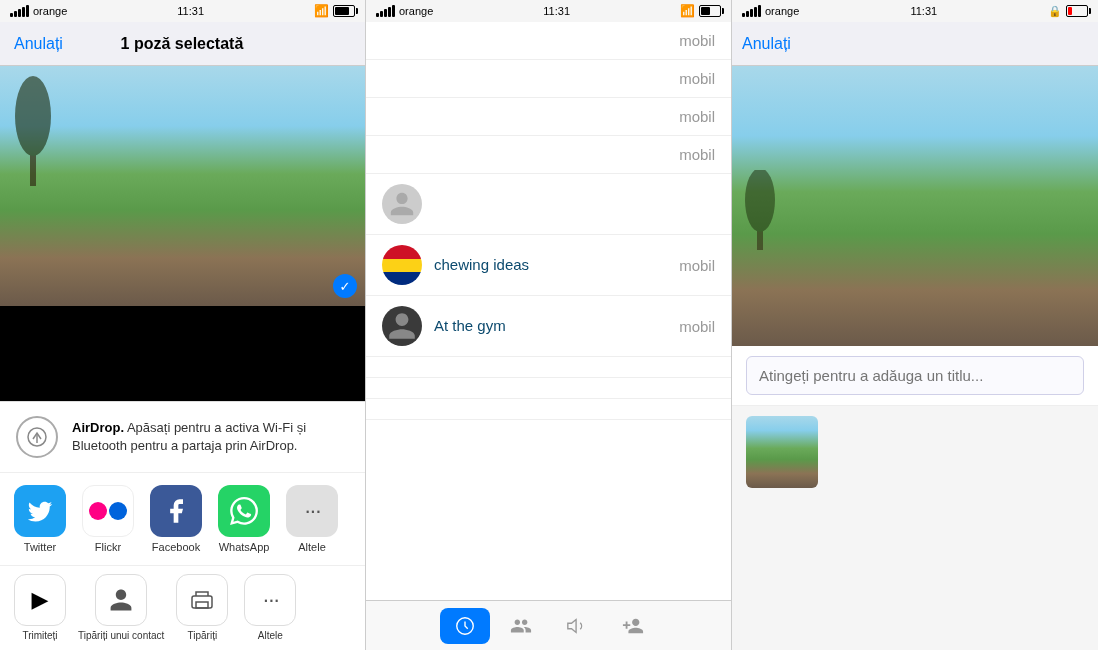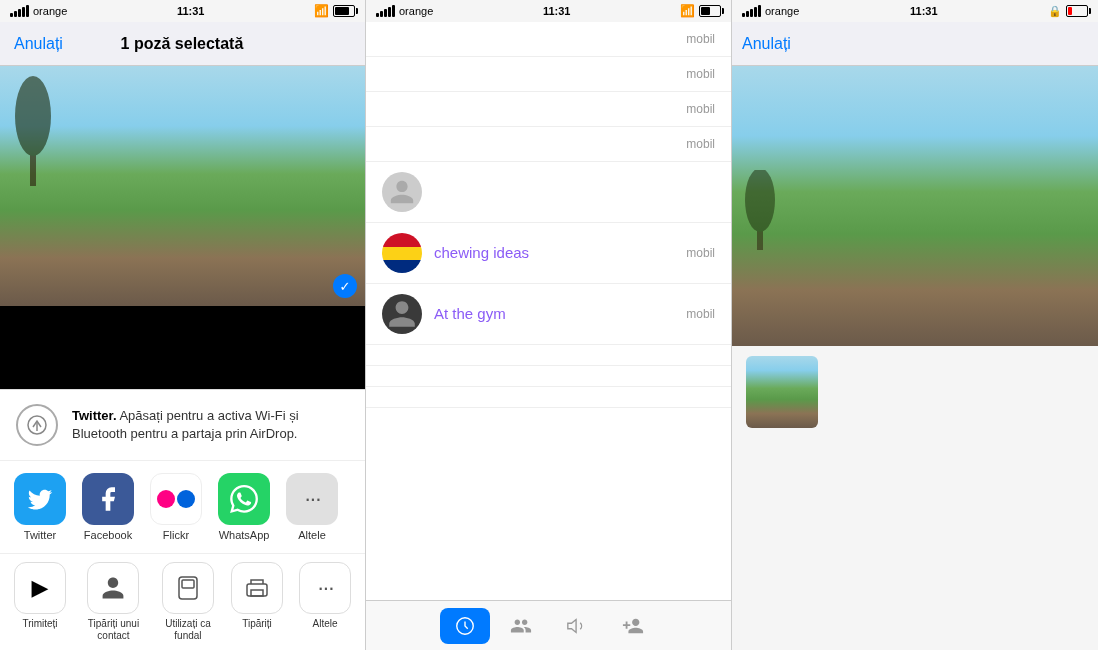--- a/index.html
+++ b/index.html
@@ -38,7 +38,7 @@
     }
 
     .status-bar-left { display: flex; align-items: center; gap: 4px; }
-    .status-bar-center { font-weight: 700; }
+    .status-bar-center { font-weight: 400; }
     .status-bar-right { display: flex; align-items: center; gap: 4px; }
 
     .nav-bar {

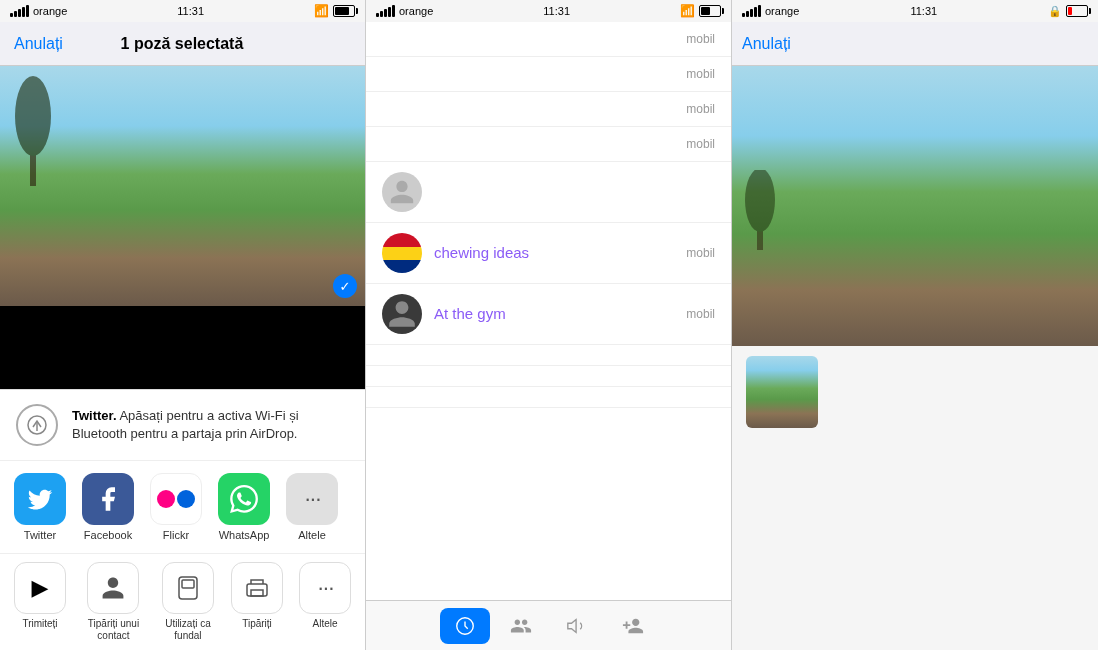--- a/index.html
+++ b/index.html
@@ -437,7 +437,7 @@
     }
 
     .phone-type-right {
-      font-size: 12px;
+      font-size: 15px;
       color: #999;
     }
 

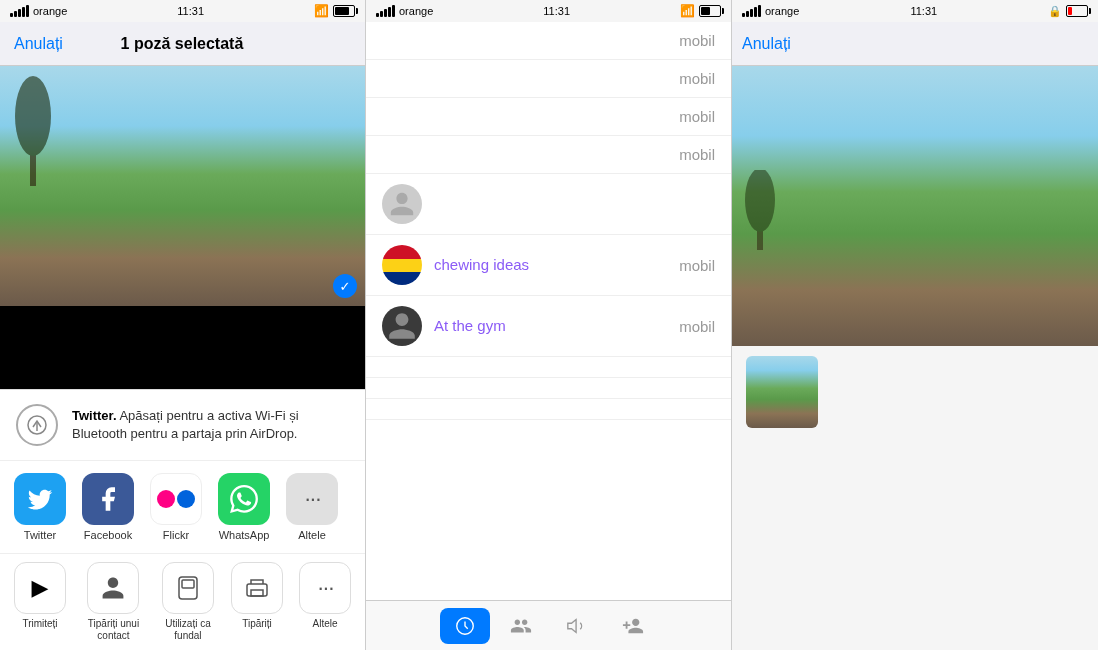--- a/index.html
+++ b/index.html
@@ -264,7 +264,7 @@
 
     .contact-name {
       font-size: 15px;
-      color: #8b5cf6;
+      color: #0c4a6e;
       font-weight: 400;
       margin-top: 8px;
     }

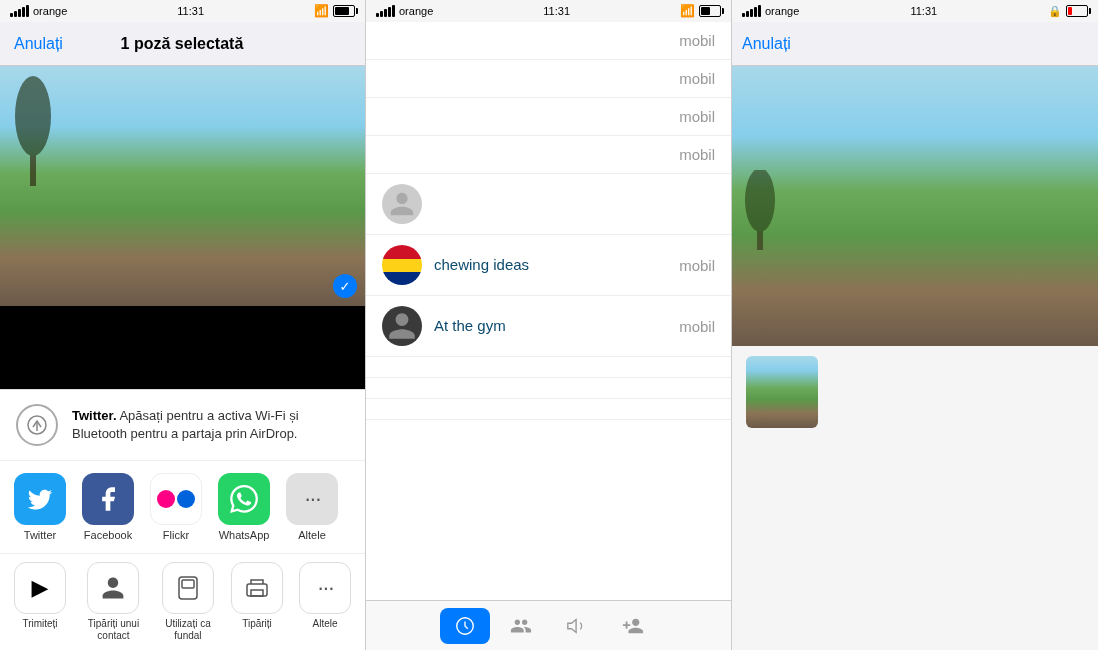--- a/index.html
+++ b/index.html
@@ -741,6 +741,9 @@
     </div>
   </div>
 
+  <div class="caption-input-area">
+    <input class="caption-input" type="text" placeholder="Atingeți pentru a adăuga un titlu..." style="">
+  </div>
 
   <div class="thumbnail-row">
     <div class="thumb"></div>

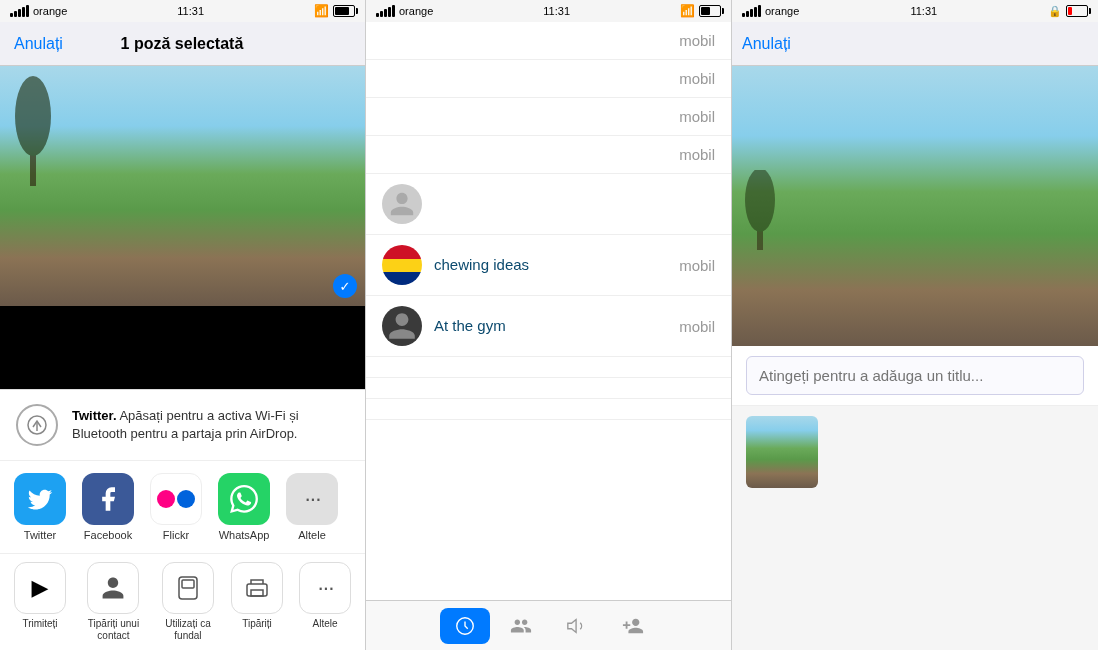--- a/index.html
+++ b/index.html
@@ -510,7 +510,7 @@
         </svg>
       </div>
       <div class="airdrop-text">
-        <strong>Twitter.</strong> <span>Apăsați pentru a activa Wi-Fi și Bluetooth pentru a partaja prin AirDrop.</span>
+        <strong>AirDrop.</strong> <span>Apăsați pentru a activa Wi-Fi și Bluetooth pentru a partaja prin AirDrop.</span>
       </div>
     </div>
 

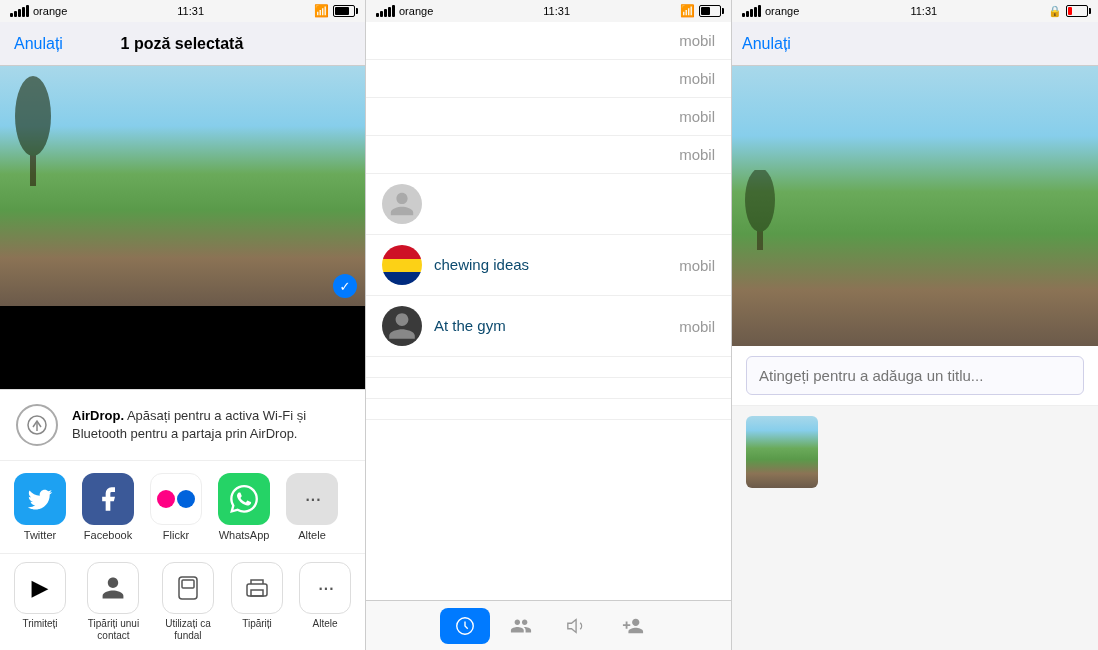--- a/index.html
+++ b/index.html
@@ -526,20 +526,20 @@
       </div>
 
       <div class="app-item">
+        <div class="app-icon flickr">
+          <span class="flickr-dot-pink"></span>
+            <span class="flickr-dot-blue"></span>
+        </div>
+        <span class="app-label">Flickr</span>
+      </div>
+
+      <div class="app-item">
         <div class="app-icon facebook">
           <svg width="28" height="28" viewBox="0 0 24 24" fill="white">
               <path d="M18 2h-3a5 5 0 0 0-5 5v3H7v4h3v8h4v-8h3l1-4h-4V7a1 1 0 0 1 1-1h3z"></path>
             </svg>
         </div>
         <span class="app-label">Facebook</span>
-      </div>
-
-      <div class="app-item">
-        <div class="app-icon flickr">
-          <span class="flickr-dot-pink"></span>
-            <span class="flickr-dot-blue"></span>
-        </div>
-        <span class="app-label">Flickr</span>
       </div>
 
       <div class="app-item">

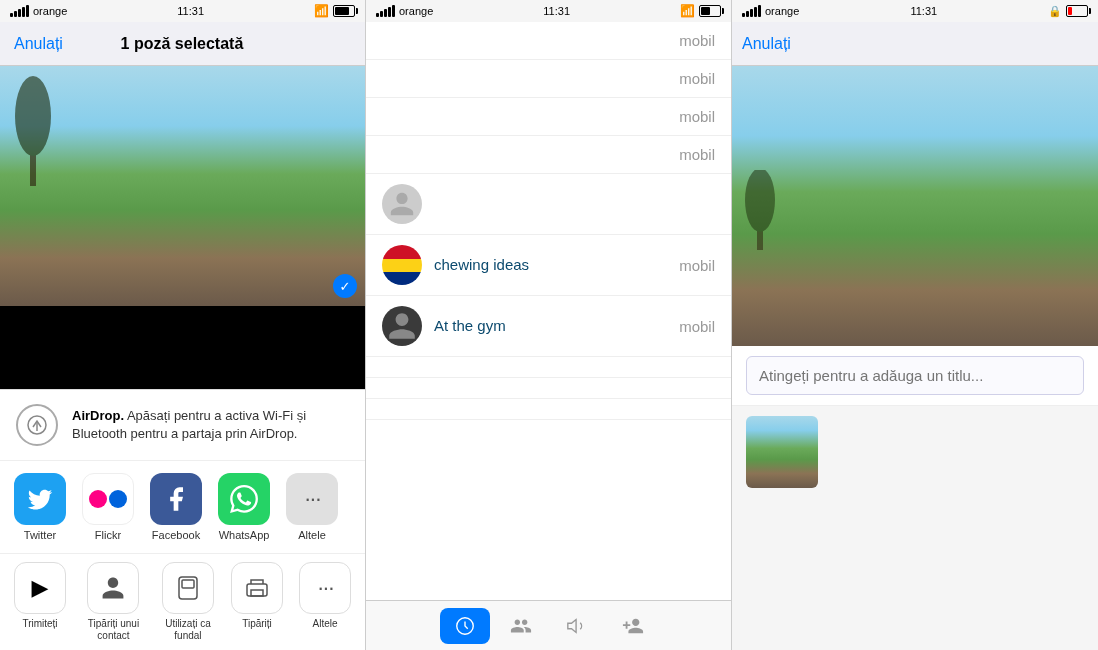--- a/index.html
+++ b/index.html
@@ -575,15 +575,6 @@
         <span class="action-label">Tipăriți unui contact</span>
       </div>
 
-      <div class="action-item">
-        <div class="action-icon">
-          <svg width="22" height="26" viewBox="0 0 22 26" fill="none" stroke="#555" stroke-width="1.5">
-              <rect x="2" y="2" width="18" height="22" rx="3"></rect>
-              <rect x="5" y="5" width="12" height="8" rx="1"></rect>
-            </svg>
-        </div>
-        <span class="action-label">Utilizați ca fundal</span>
-      </div>
 
       <div class="action-item">
         <div class="action-icon">

